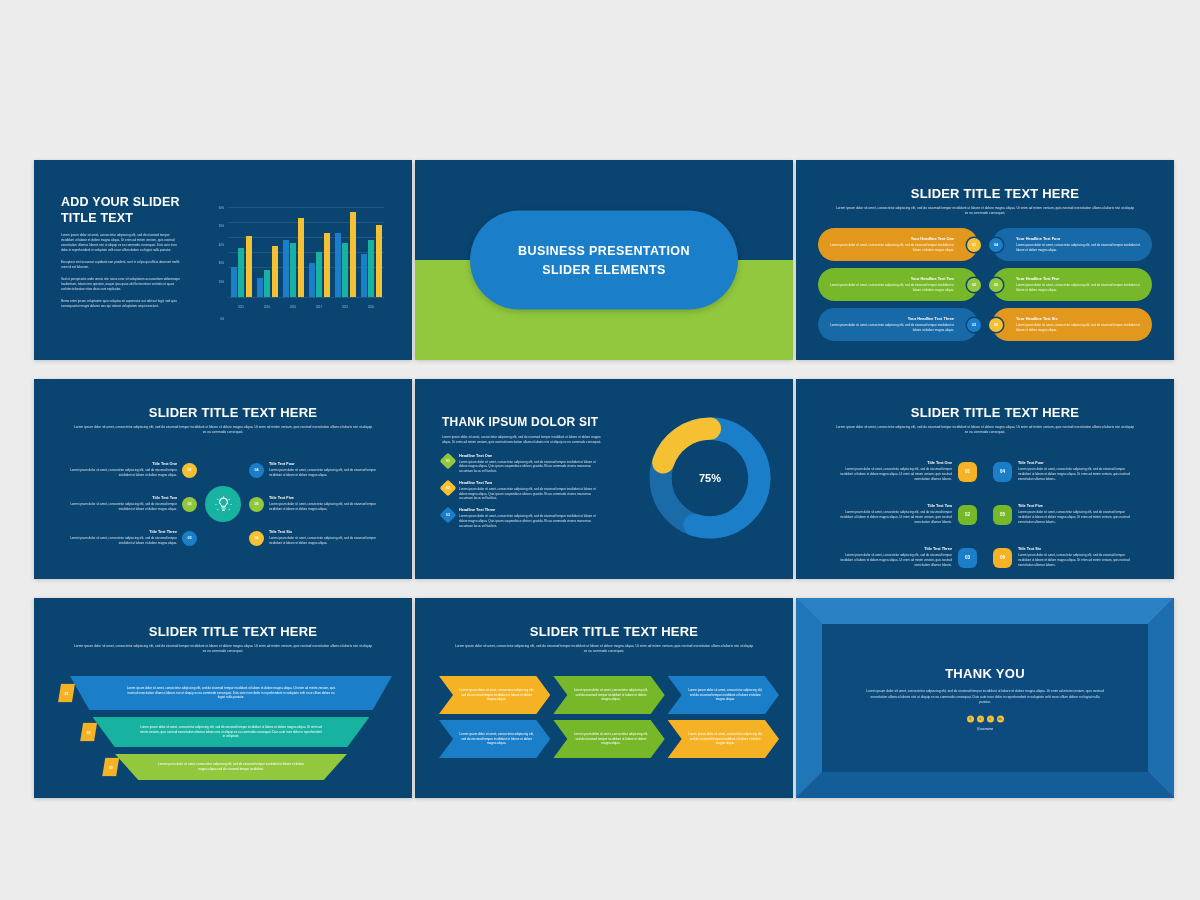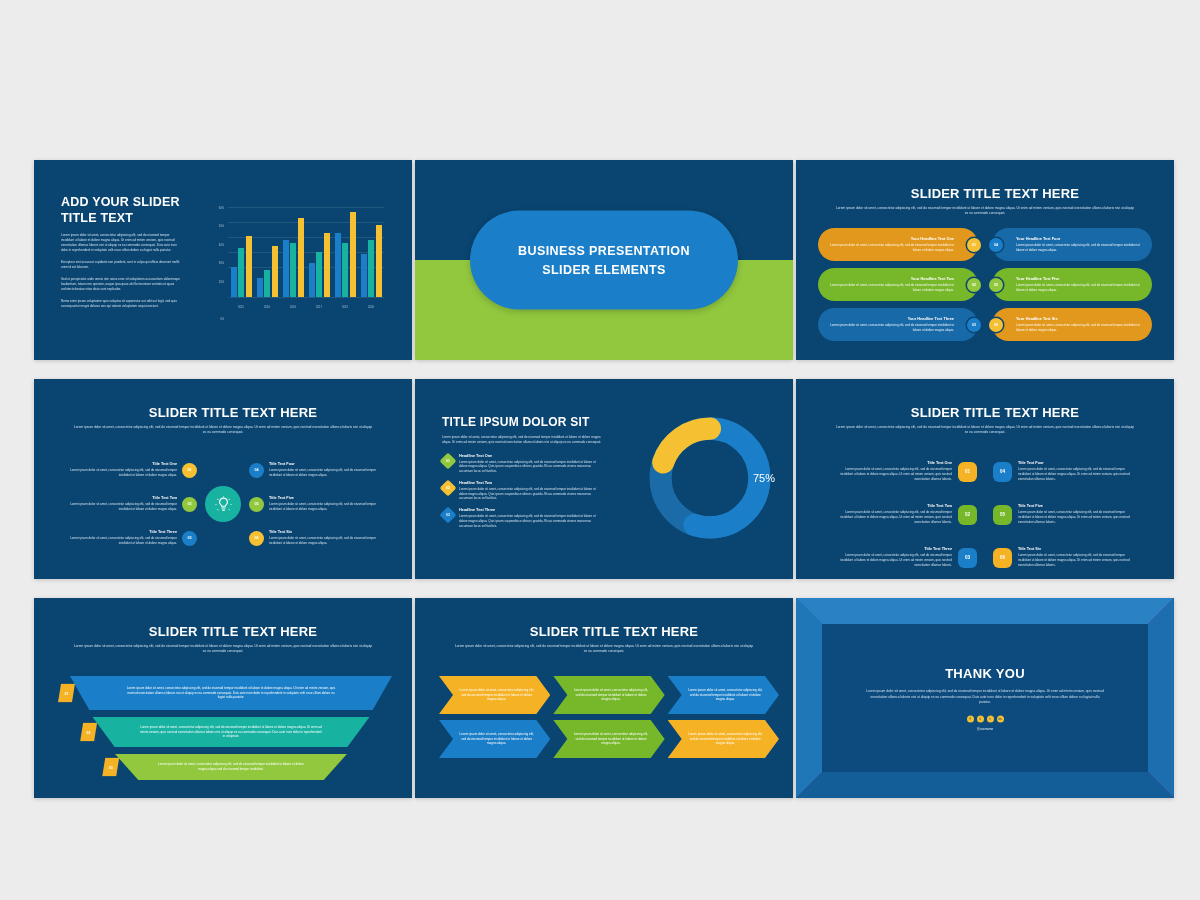--- a/index.html
+++ b/index.html
@@ -344,7 +344,7 @@
 
   <div class="slide" id="slide5">
     <div class="left">
-      <h2>TITLE IPSUM DOLOR SIT</h2>
+      <h2>THANK IPSUM DOLOR SIT</h2>
       <p class="intro">Lorem ipsum dolor sit amet, consectetur adipiscing elit, sed do eiusmod tempor incididunt ut labore et dolore magna aliqua. Ut enim ad minim veniam, quis nostrud exercitation ullamco laboris nisi ut aliquip ex ea commodo consequat.</p>
       <div class="list5" id="s5-list">
           <div class="li5">

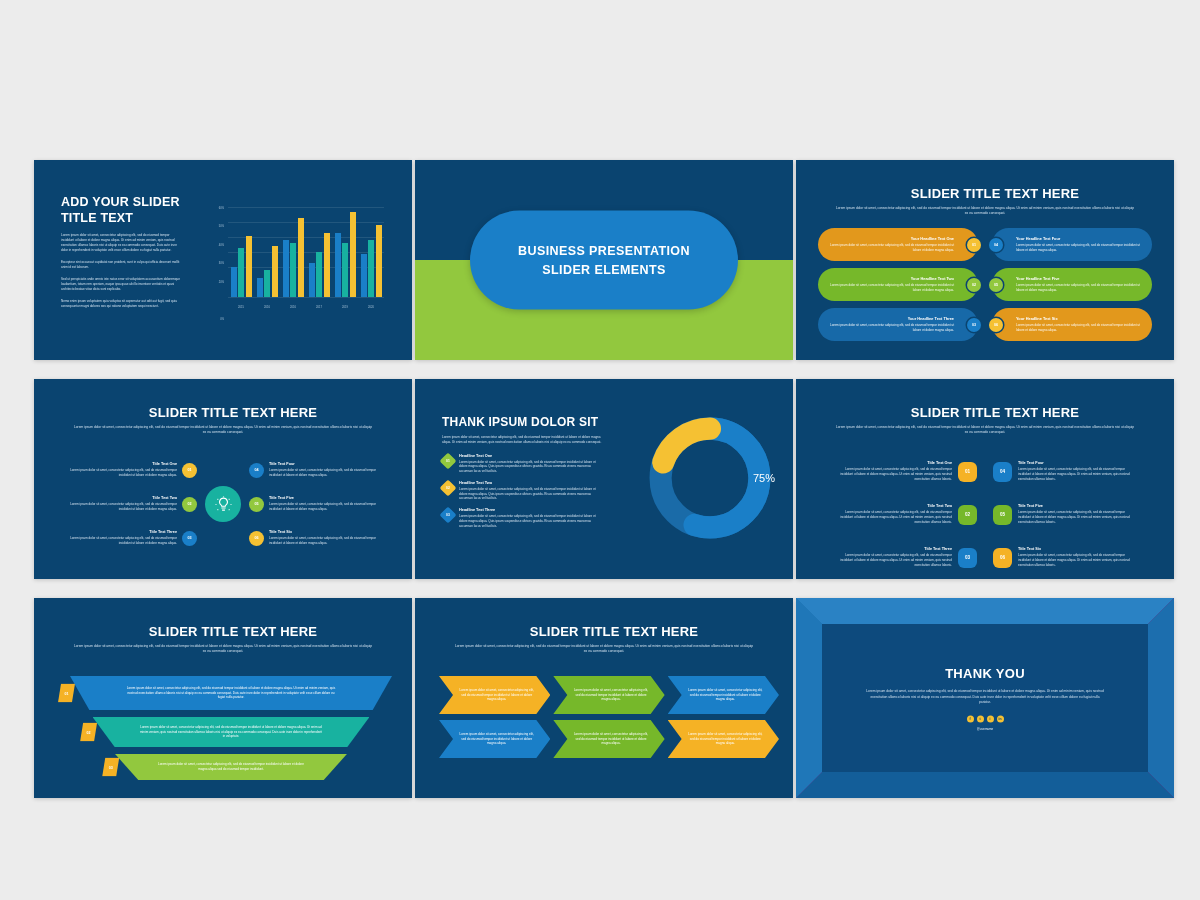--- a/index.html
+++ b/index.html
@@ -109,7 +109,7 @@
   .li5 .txt h4 { font-size:3.85px; font-weight:bold; color:#fff; margin-bottom:1.5px; }
   .li5 .txt p { font-size:3.05px; line-height:1.6; color:#d3e2ef; }
   #slide5 .donut { position:absolute; right:18px; top:34px; width:130px; height:130px; }
-  #slide5 .dlabel { position:absolute; left:0; right:0; top:50%; transform:translateY(-50%); text-align:right; color:#fff; font-weight:normal; font-size:11px; }
+  #slide5 .dlabel { position:absolute; left:0; right:0; top:50%; transform:translateY(-50%); text-align:center; color:#fff; font-weight:bold; font-size:11px; }
 
   
   #slide6 .grid6 { position:absolute; left:16px; right:16px; top:76px; display:grid; grid-template-columns:1fr 1fr; gap:10px 16px; }

